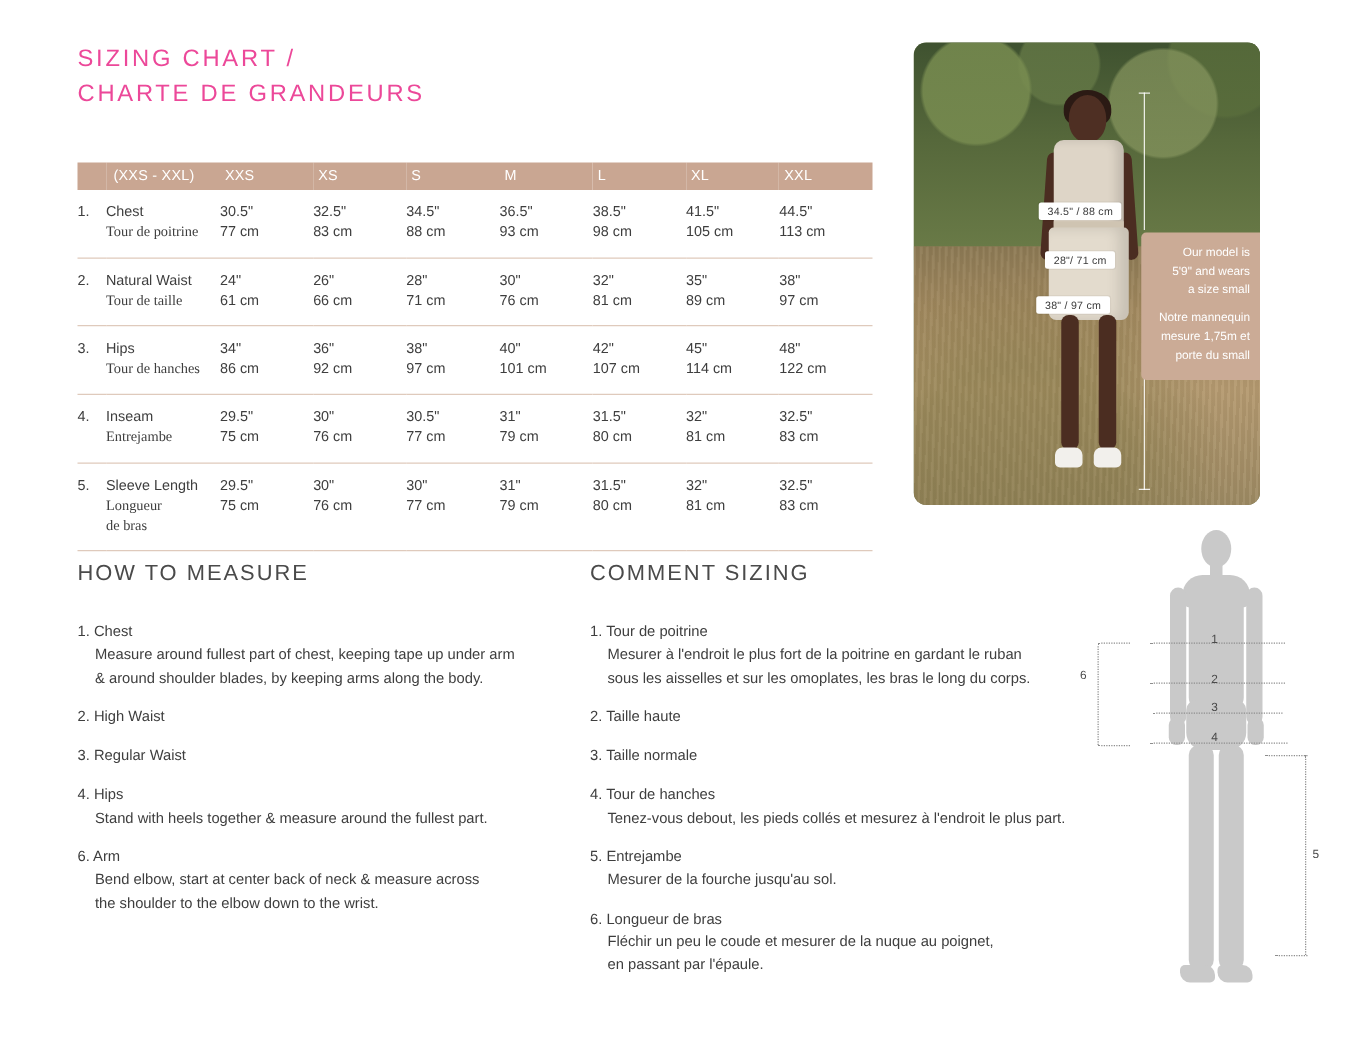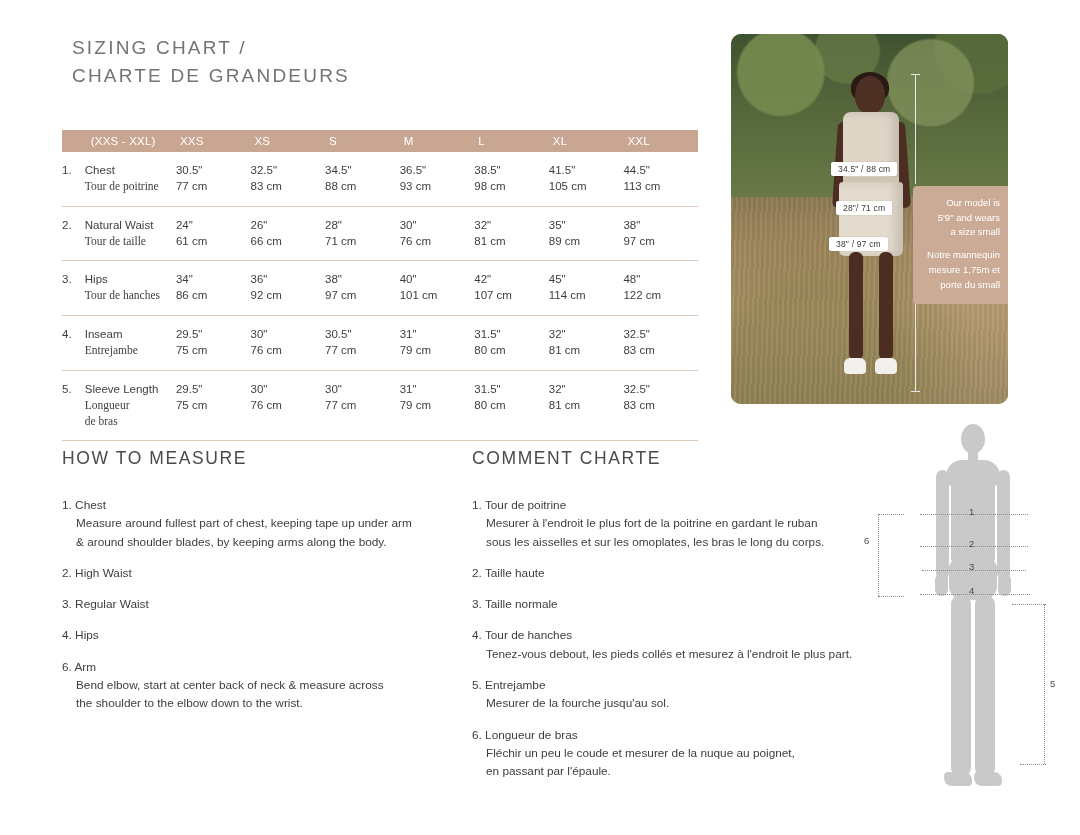--- a/index.html
+++ b/index.html
@@ -19,10 +19,9 @@
     left: 62px; top: 34px;
     font-size: 19px;
     letter-spacing: 2.2px;
-    color: #737373;
+    color: #ec4899;
     line-height: 1.45;
     font-weight: 400;
-    margin-left: 10px;
   }
   .title div { white-space: nowrap; }
 

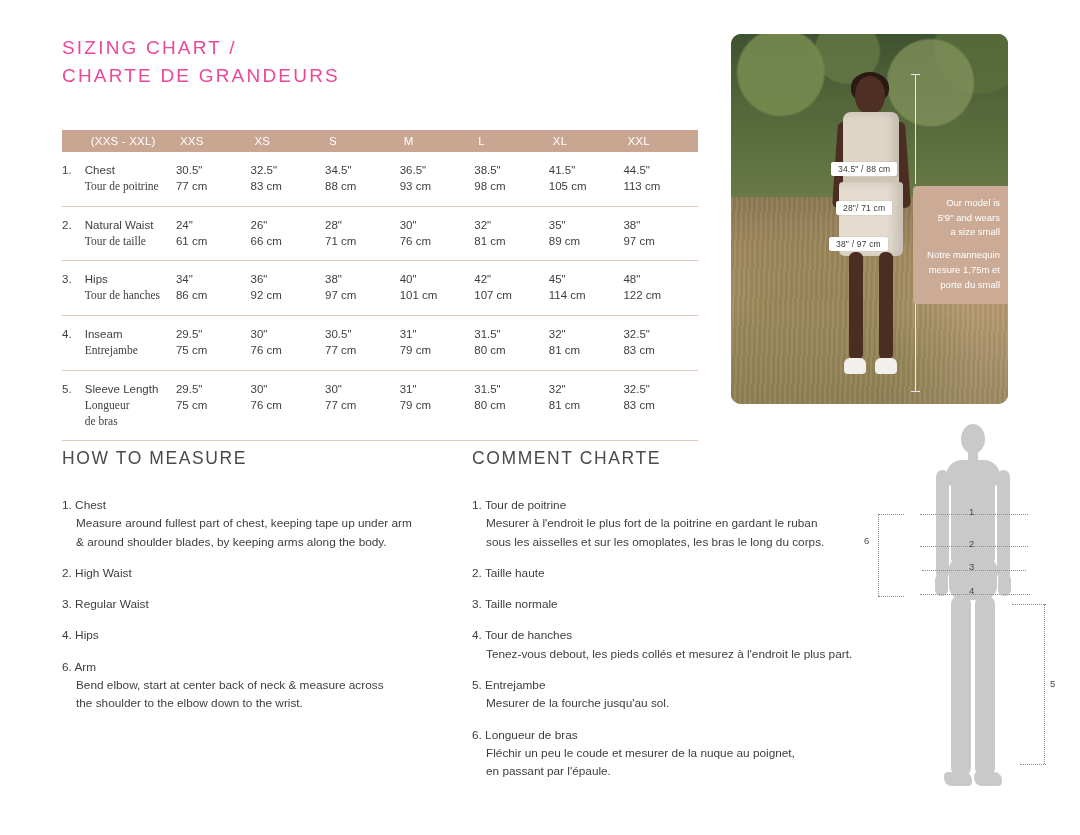--- a/index.html
+++ b/index.html
@@ -402,7 +402,7 @@
   </div>
 
   <div class="htm-head left">HOW TO MEASURE</div>
-  <div class="htm-head right">COMMENT CHARTE</div>
+  <div class="htm-head right">COMMENT SIZING</div>
 
   <div class="htm-list left">
     <div class="htm-item">

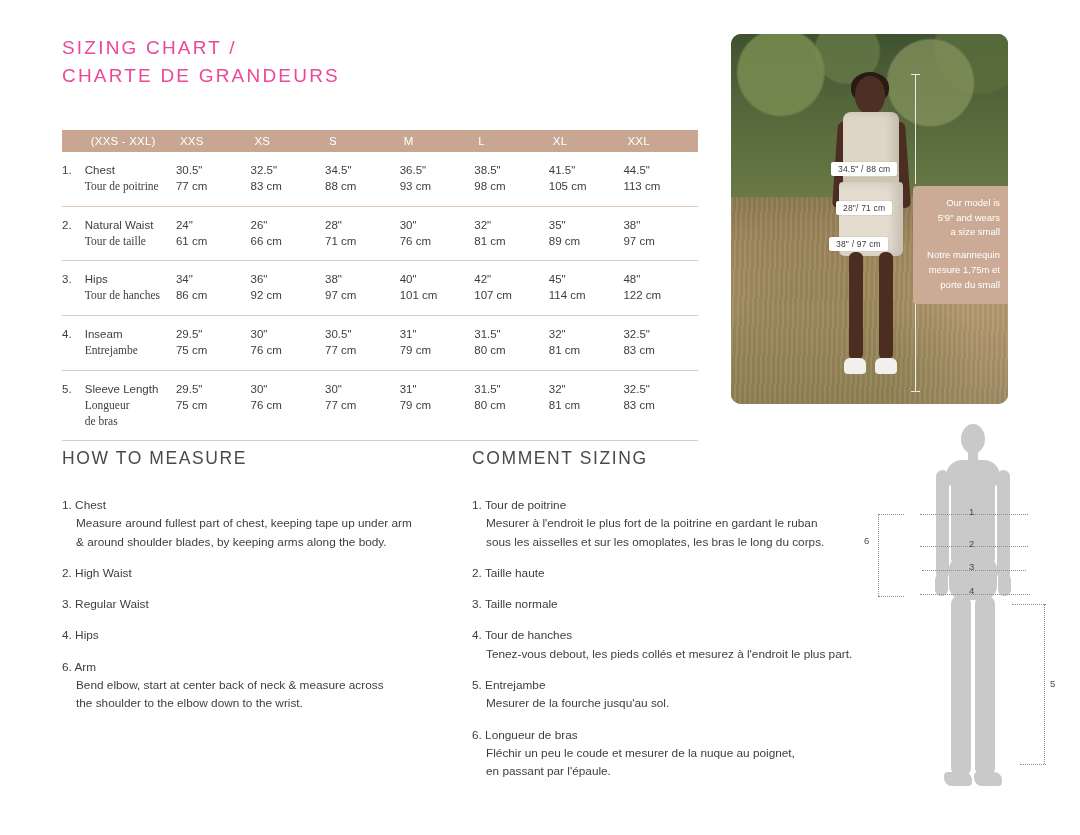--- a/index.html
+++ b/index.html
@@ -420,6 +420,9 @@
     </div>
     <div class="htm-item">
       <div class="t">4. Hips</div>
+      <div class="d">
+        <div>Stand with heels together &amp; measure around the fullest part.</div>
+      </div>
     </div>
     <div class="htm-item">
       <div class="t">6. Arm</div>

